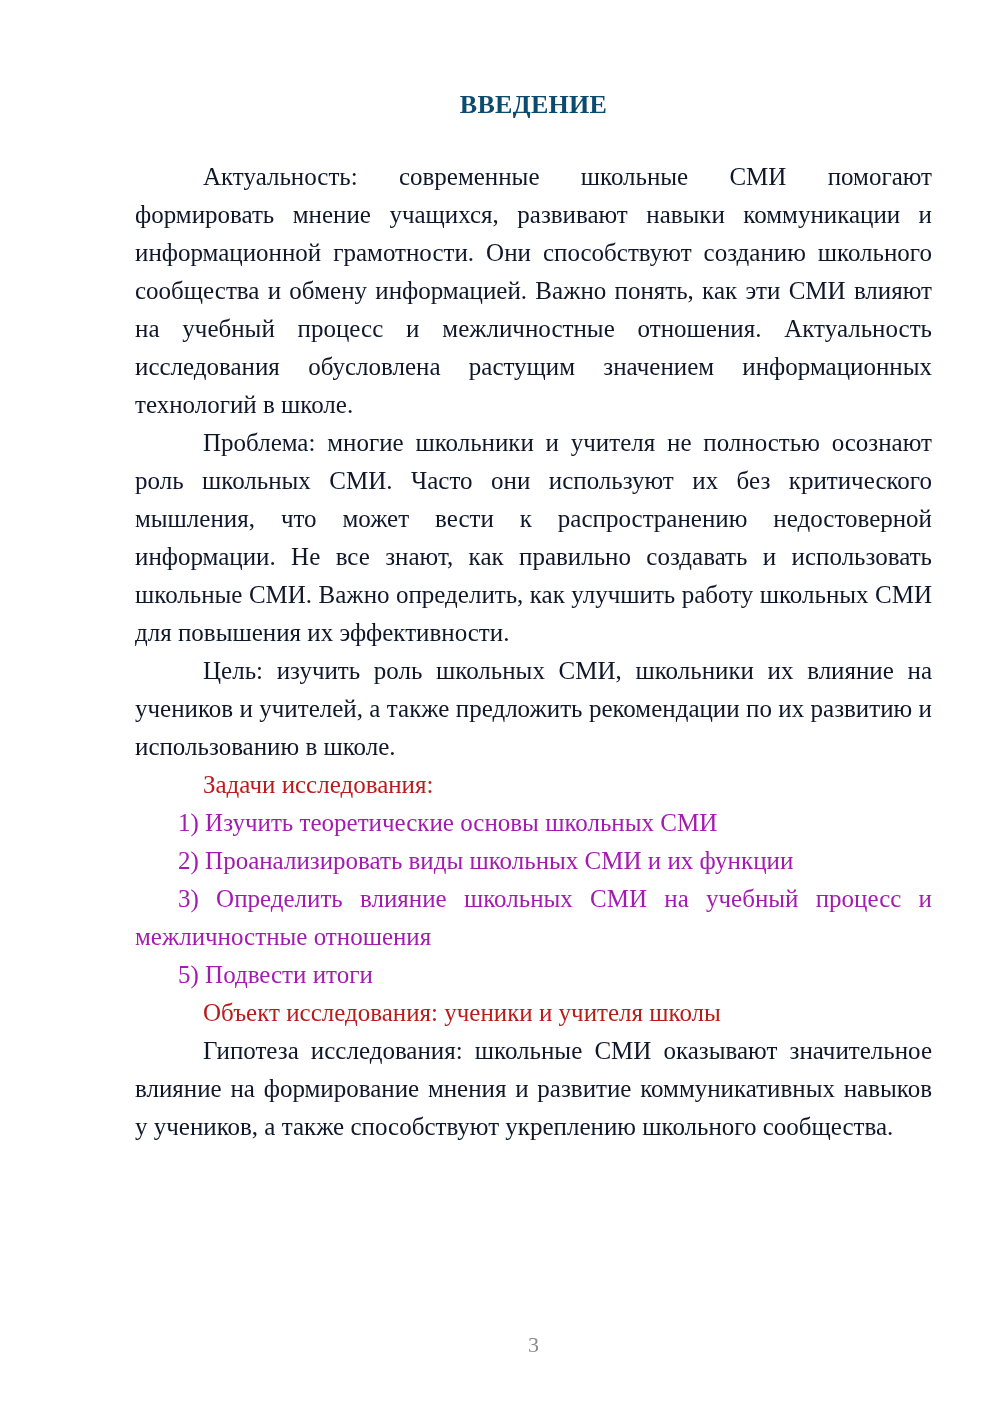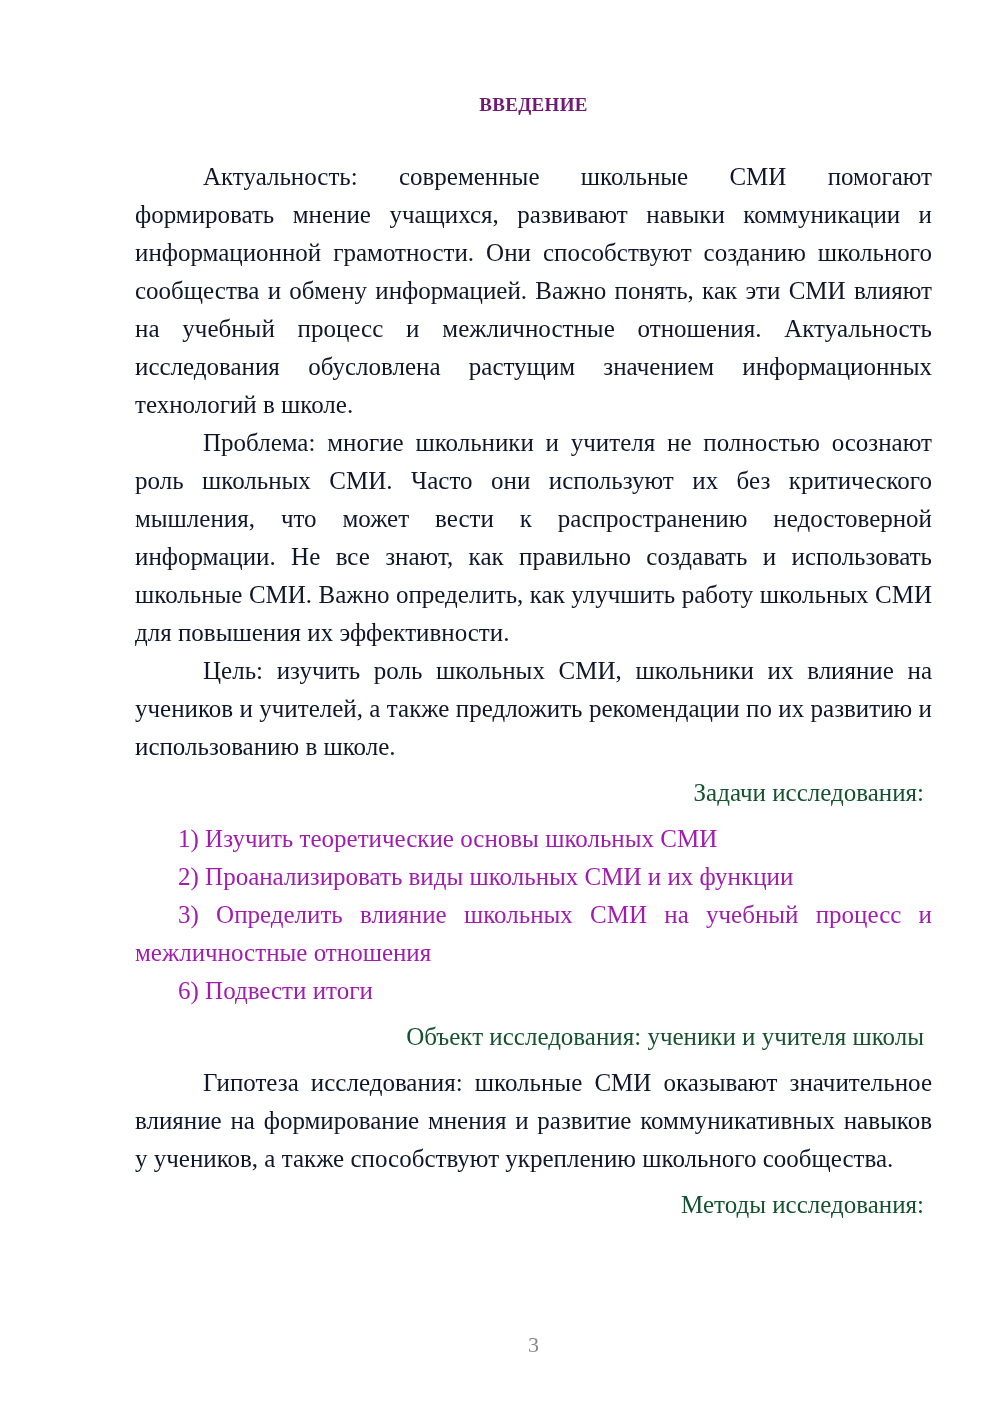--- a/index.html
+++ b/index.html
@@ -33,13 +33,13 @@
   }
 
   .doc-title {
-    font-size: 19px;
+    font-size: 26px;
     font-weight: bold;
     text-align: center;
     line-height: 38px;
     margin: 0 0 34px 0;
     letter-spacing: 0.3px;
-    color: #701a75;
+    color: #0c4a6e;
   }
 
   .para {

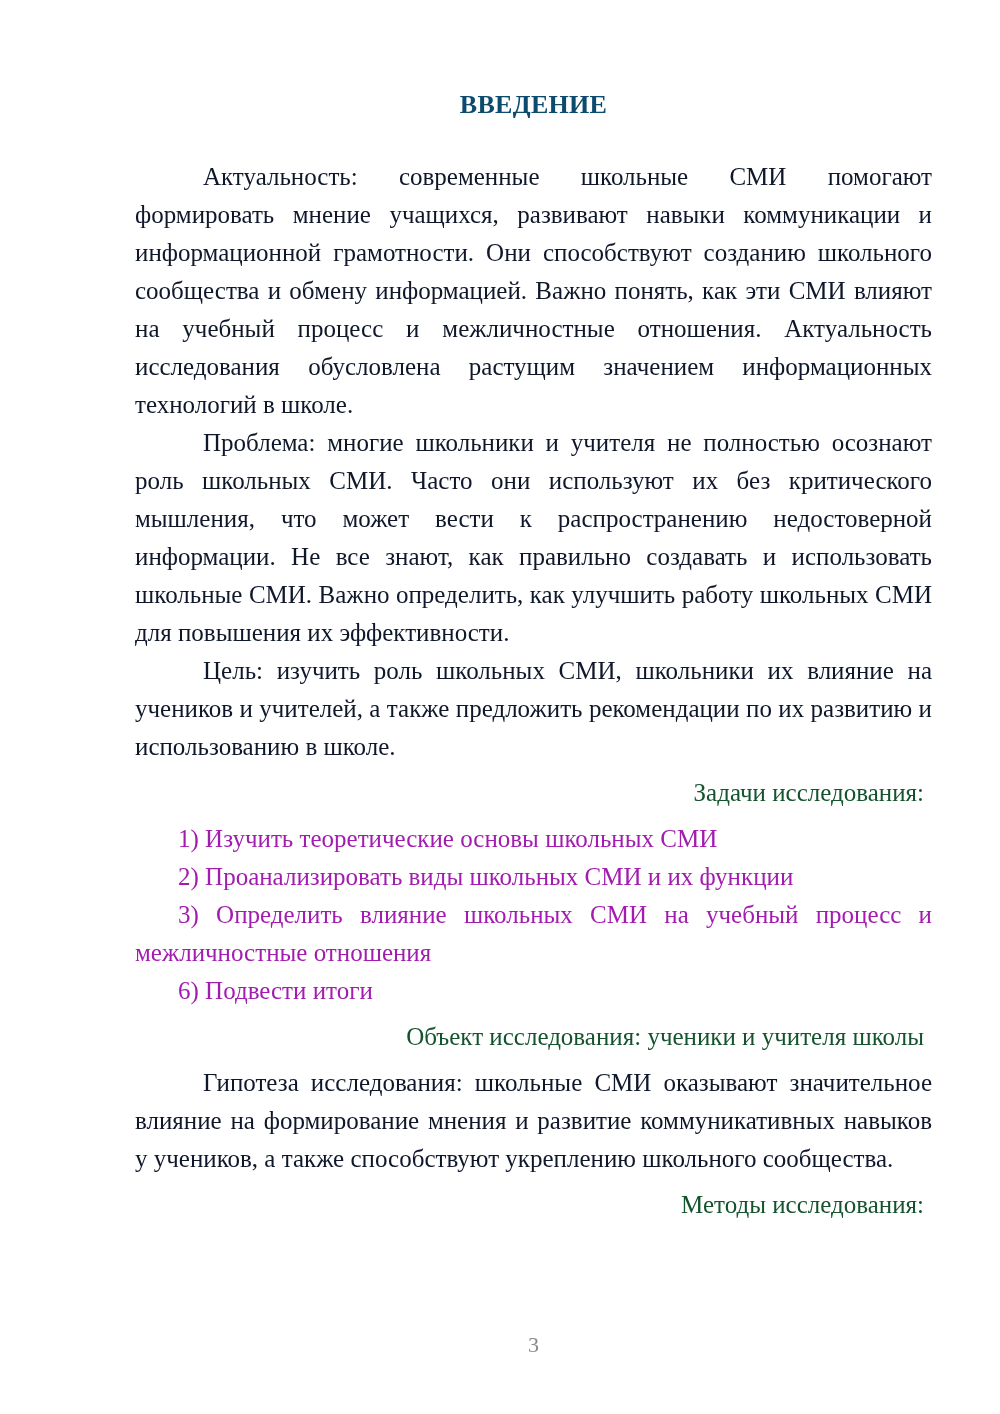--- a/index.html
+++ b/index.html
@@ -71,10 +71,10 @@
   .sub-para {
     font-size: 25px;
     line-height: 38px;
-    text-align: right;
-    margin: 8px;
+    text-align: left;
+    margin: 0;
     text-indent: 68px;
-    color: #14532d;
+    color: #b91c1c;
   }
 
   .page-number {

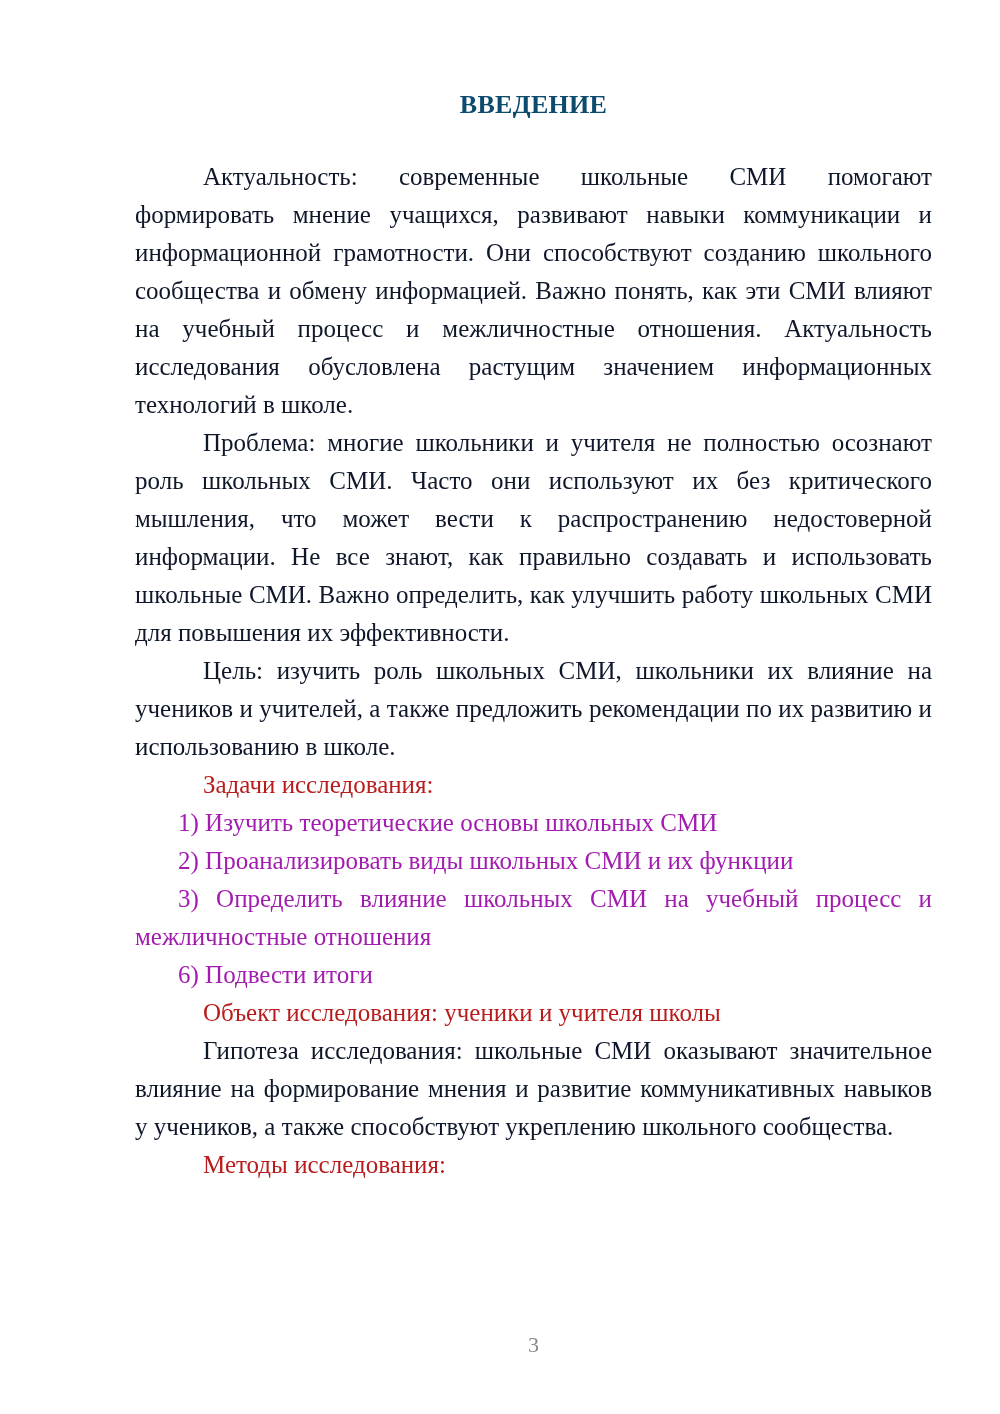--- a/index.html
+++ b/index.html
@@ -113,7 +113,7 @@
     <p class="list-item">3) Определить влияние школьных СМИ на учебный процесс и межличностные отношения</p>
 
 
-    <p class="list-item">6) Подвести итоги</p>
+    <p class="list-item">5) Подвести итоги</p>
 
     <p class="sub-para">Объект исследования: ученики и учителя школы</p>
 

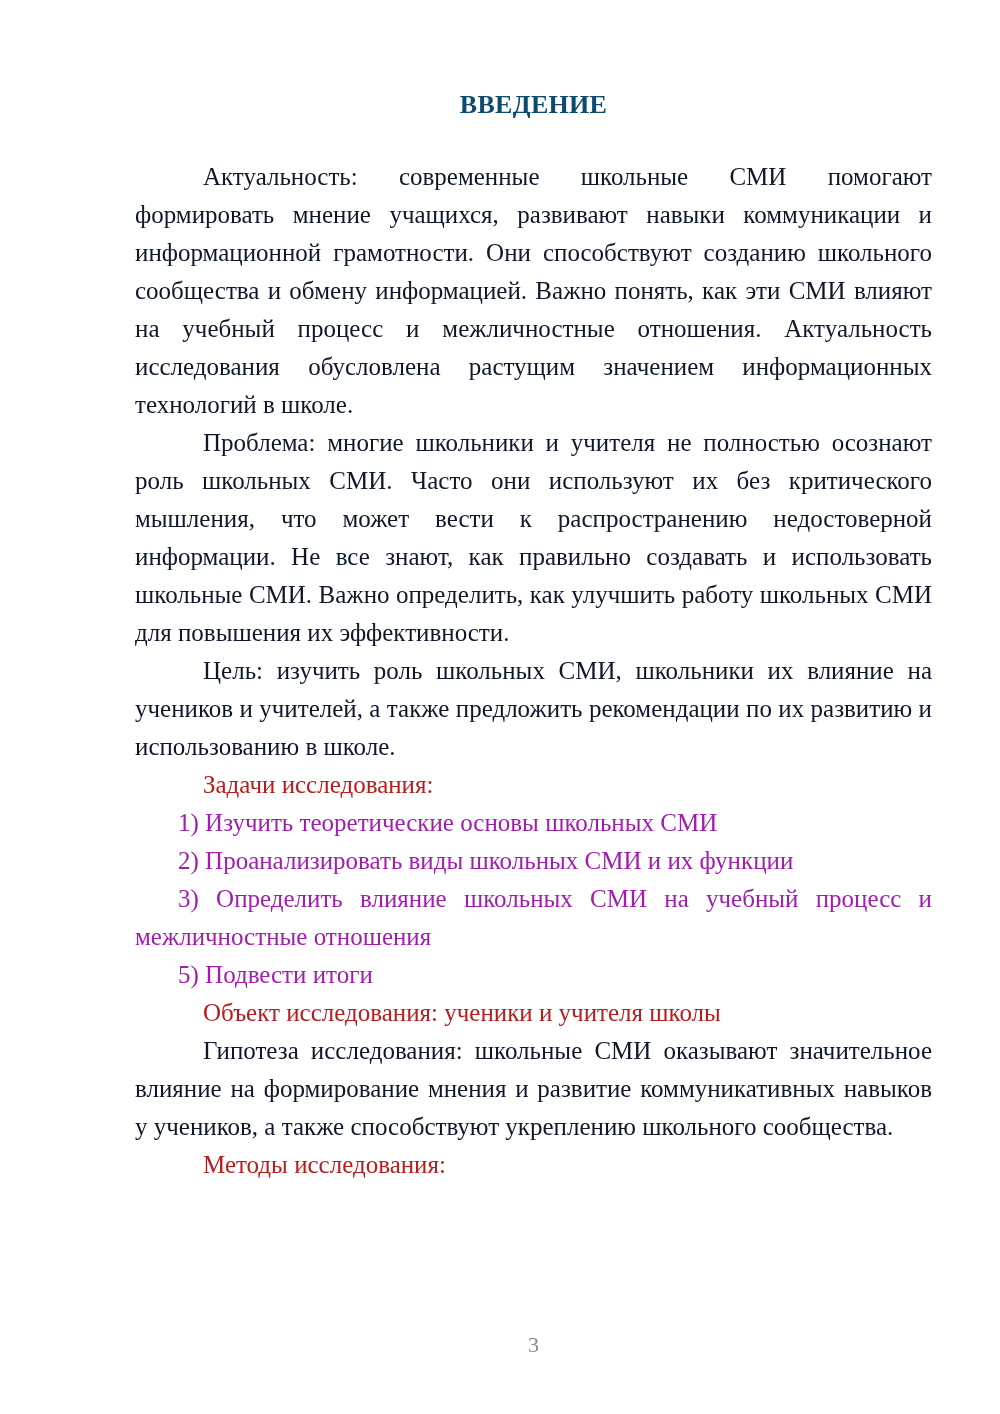--- a/index.html
+++ b/index.html
@@ -120,7 +120,6 @@
 
     <p class="para last-left">Гипотеза исследования: школьные СМИ оказывают значительное влияние на формирование мнения и развитие коммуникативных навыков у учеников, а также способствуют укреплению школьного сообщества.</p>
 
-    <p class="sub-para">Методы исследования:</p>
 
   </div>
 

